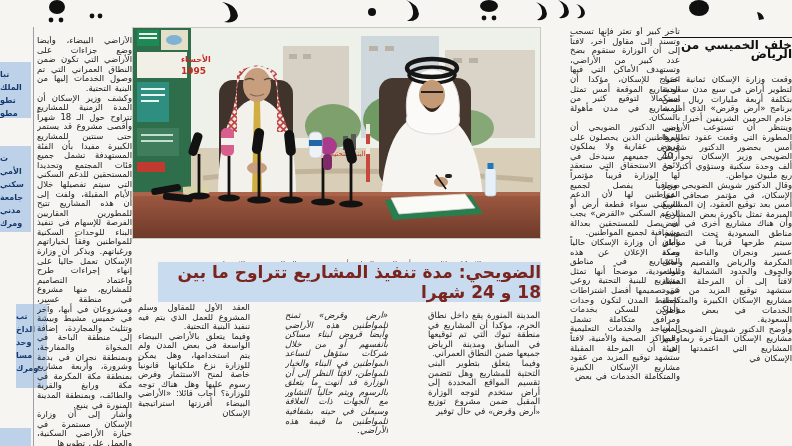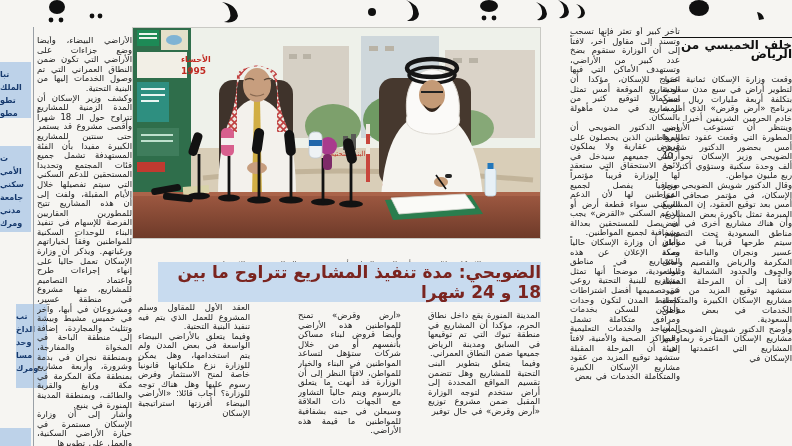--- a/index.html
+++ b/index.html
@@ -104,7 +104,7 @@
 وأشار إلى أن وزارة الإسكان مستمرة في حيازة الأراضي السكنية، والعمل على تطويرها</div>
 <div class="col" style="left:138px;top:303px;width:112px;height:135px;">العقد الأول للمقاول وسلم المشروع للعمل الذي يتم فيه تنفيذ البنية التحتية.
 وفيما يتعلق بالأراضي البيضاء الواسعة في بعض المدن ولم يتم استخدامها، وهل يمكن للوزارة نزع ملكياتها قانونياً خاصة لمنح الاستثمار وفرض رسوم عليها وهل هناك توجه للوزارة؟ أجاب قائلا: «الأراضي البيضاء أفرزتها استراتيجية الإسكان</div>
-<div class="col" style="left:298px;top:311px;width:103px;height:135px;">«أرض وقرض» تمنح للمواطنين هذه الأراضي وأيضا قروض لبناء مساكن بأنفسهم أو من خلال شركات ستؤهل لتساعد المواطنين في البناء والخيار للمواطن، لافتاً النظر إلى أن الوزارة قد أنهت ما يتعلق بالرسوم ويتم حالياً التشاور مع الجهات ذات العلاقة وسيعلن في حينه بشفافية للمواطنين ما قيمة هذه الأراضي.</div>
+<div class="col" style="left:285px;top:311px;width:103px;height:135px;font-style:italic;">«أرض وقرض» تمنح للمواطنين هذه الأراضي وأيضا قروض لبناء مساكن بأنفسهم أو من خلال شركات ستؤهل لتساعد المواطنين في البناء والخيار للمواطن، لافتاً النظر إلى أن الوزارة قد أنهت ما يتعلق بالرسوم ويتم حالياً التشاور مع الجهات ذات العلاقة وسيعلن في حينه بشفافية للمواطنين ما قيمة هذه الأراضي.</div>
 <div class="col" style="left:428px;top:311px;width:112px;height:135px;">المدينة المنورة يقع داخل نطاق الحرم، مؤكدا أن المشاريع في منطقة تبوك التي تم توقيعها في السابق ومدينة الرياض جميعها ضمن النطاق العمراني.
 وفيما يتعلق بتطوير البنى التحتية للمشاريع وهل تتضمن تقسيم المواقع المحددة إلى أراض ستخدم لتوجه الوزارة المقبل ضمن مشروع توزيع «أرض وقرض» في حال توفير</div>
 <div class="col" style="left:546px;top:27px;width:110px;height:419px;margin-left:24px;">تأخر كبير أو تعثر فإنها تسحب وتسند إلى مقاول آخر، لافتاً إلى أن الوزارة ستقوم بضخ عدد كبير من الأراضي، وتستهدف الأماكن التي فيها احتياج للإسكان، مؤكدا أن المشاريع الموقعة أمس تمثل استكمالا لتوقيع كثير من المشاريع في مدن مأهولة بالسكان.

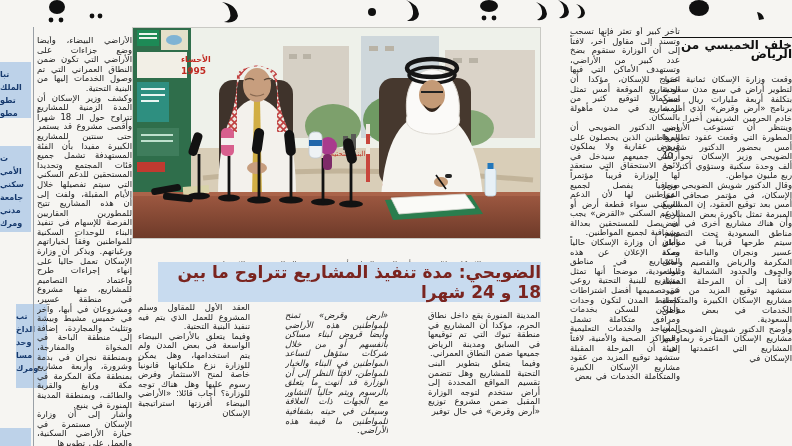--- a/index.html
+++ b/index.html
@@ -105,7 +105,7 @@
 <div class="col" style="left:138px;top:303px;width:112px;height:135px;">العقد الأول للمقاول وسلم المشروع للعمل الذي يتم فيه تنفيذ البنية التحتية.
 وفيما يتعلق بالأراضي البيضاء الواسعة في بعض المدن ولم يتم استخدامها، وهل يمكن للوزارة نزع ملكياتها قانونياً خاصة لمنح الاستثمار وفرض رسوم عليها وهل هناك توجه للوزارة؟ أجاب قائلا: «الأراضي البيضاء أفرزتها استراتيجية الإسكان</div>
 <div class="col" style="left:285px;top:311px;width:103px;height:135px;font-style:italic;">«أرض وقرض» تمنح للمواطنين هذه الأراضي وأيضا قروض لبناء مساكن بأنفسهم أو من خلال شركات ستؤهل لتساعد المواطنين في البناء والخيار للمواطن، لافتاً النظر إلى أن الوزارة قد أنهت ما يتعلق بالرسوم ويتم حالياً التشاور مع الجهات ذات العلاقة وسيعلن في حينه بشفافية للمواطنين ما قيمة هذه الأراضي.</div>
-<div class="col" style="left:428px;top:311px;width:112px;height:135px;">المدينة المنورة يقع داخل نطاق الحرم، مؤكدا أن المشاريع في منطقة تبوك التي تم توقيعها في السابق ومدينة الرياض جميعها ضمن النطاق العمراني.
+<div class="col" style="left:428px;top:311px;width:112px;height:135px;font-family:Liberation Serif, serif;">المدينة المنورة يقع داخل نطاق الحرم، مؤكدا أن المشاريع في منطقة تبوك التي تم توقيعها في السابق ومدينة الرياض جميعها ضمن النطاق العمراني.
 وفيما يتعلق بتطوير البنى التحتية للمشاريع وهل تتضمن تقسيم المواقع المحددة إلى أراض ستخدم لتوجه الوزارة المقبل ضمن مشروع توزيع «أرض وقرض» في حال توفير</div>
 <div class="col" style="left:546px;top:27px;width:110px;height:419px;margin-left:24px;">تأخر كبير أو تعثر فإنها تسحب وتسند إلى مقاول آخر، لافتاً إلى أن الوزارة ستقوم بضخ عدد كبير من الأراضي، وتستهدف الأماكن التي فيها احتياج للإسكان، مؤكدا أن المشاريع الموقعة أمس تمثل استكمالا لتوقيع كثير من المشاريع في مدن مأهولة بالسكان.
 وبين الدكتور الضويحي أن المواطنين الذين يحصلون على قروض عقارية ولا يملكون أراضي جميعهم سيدخل في لائحة الاستحقاق التي ستعقد لها الوزارة قريباً مؤتمراً صحافياً يفصل لجميع المواطنين لها لأن الدعم السكني سواء قطعة أرض أو الدعم السكني «القرض» يجب أن يصل للمستحقين بعدالة وشفافية لجميع المواطنين.

